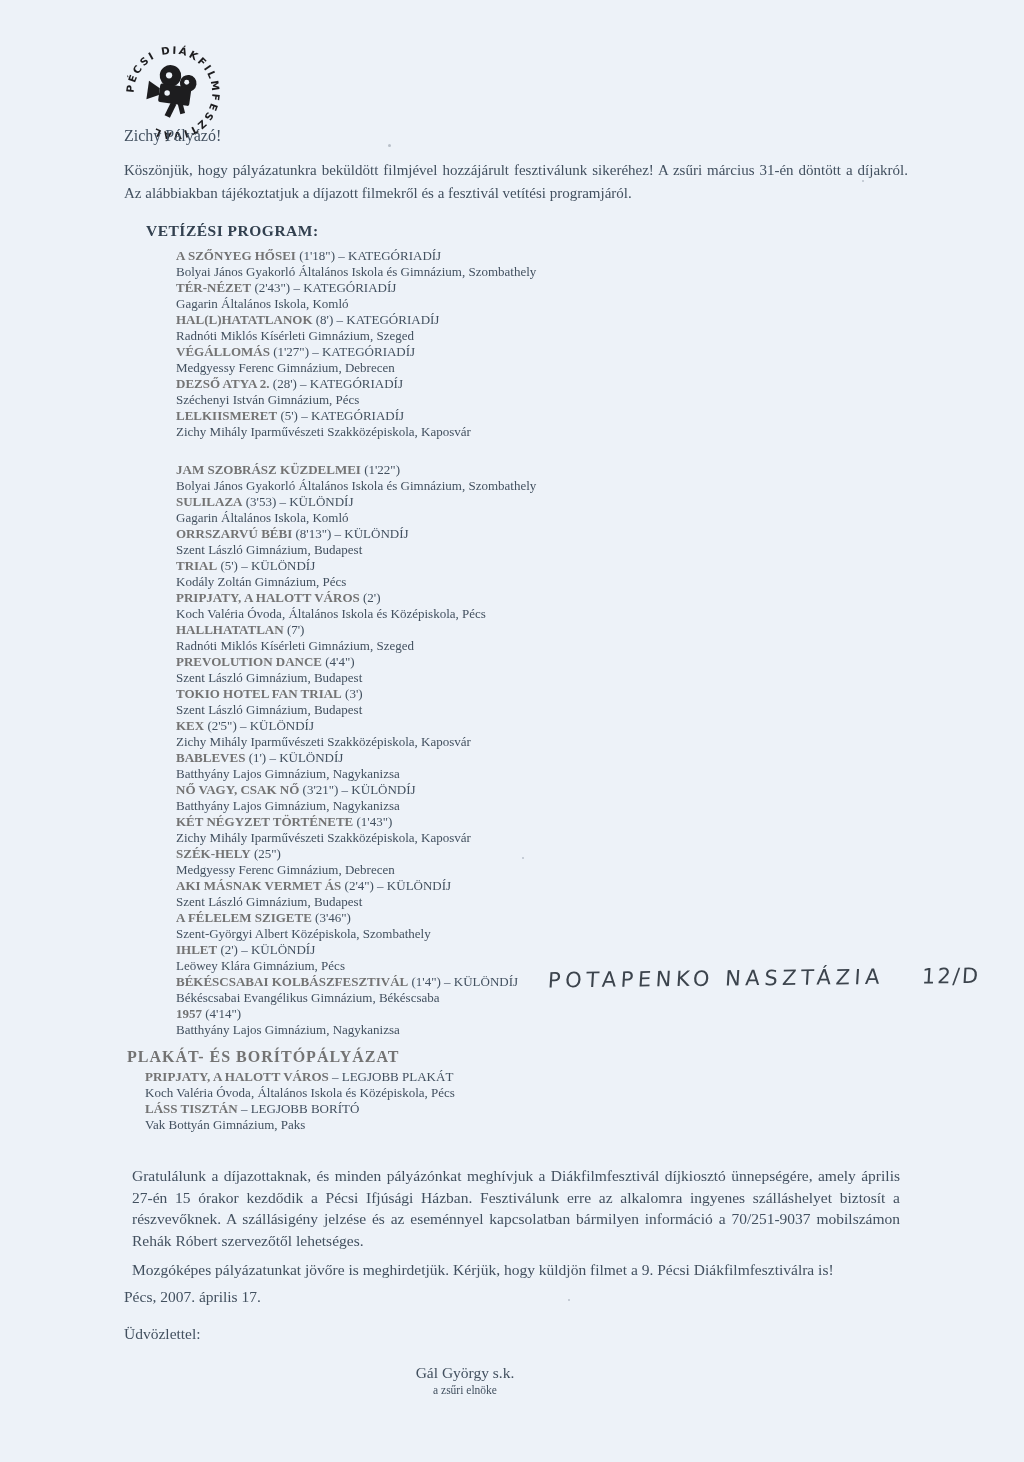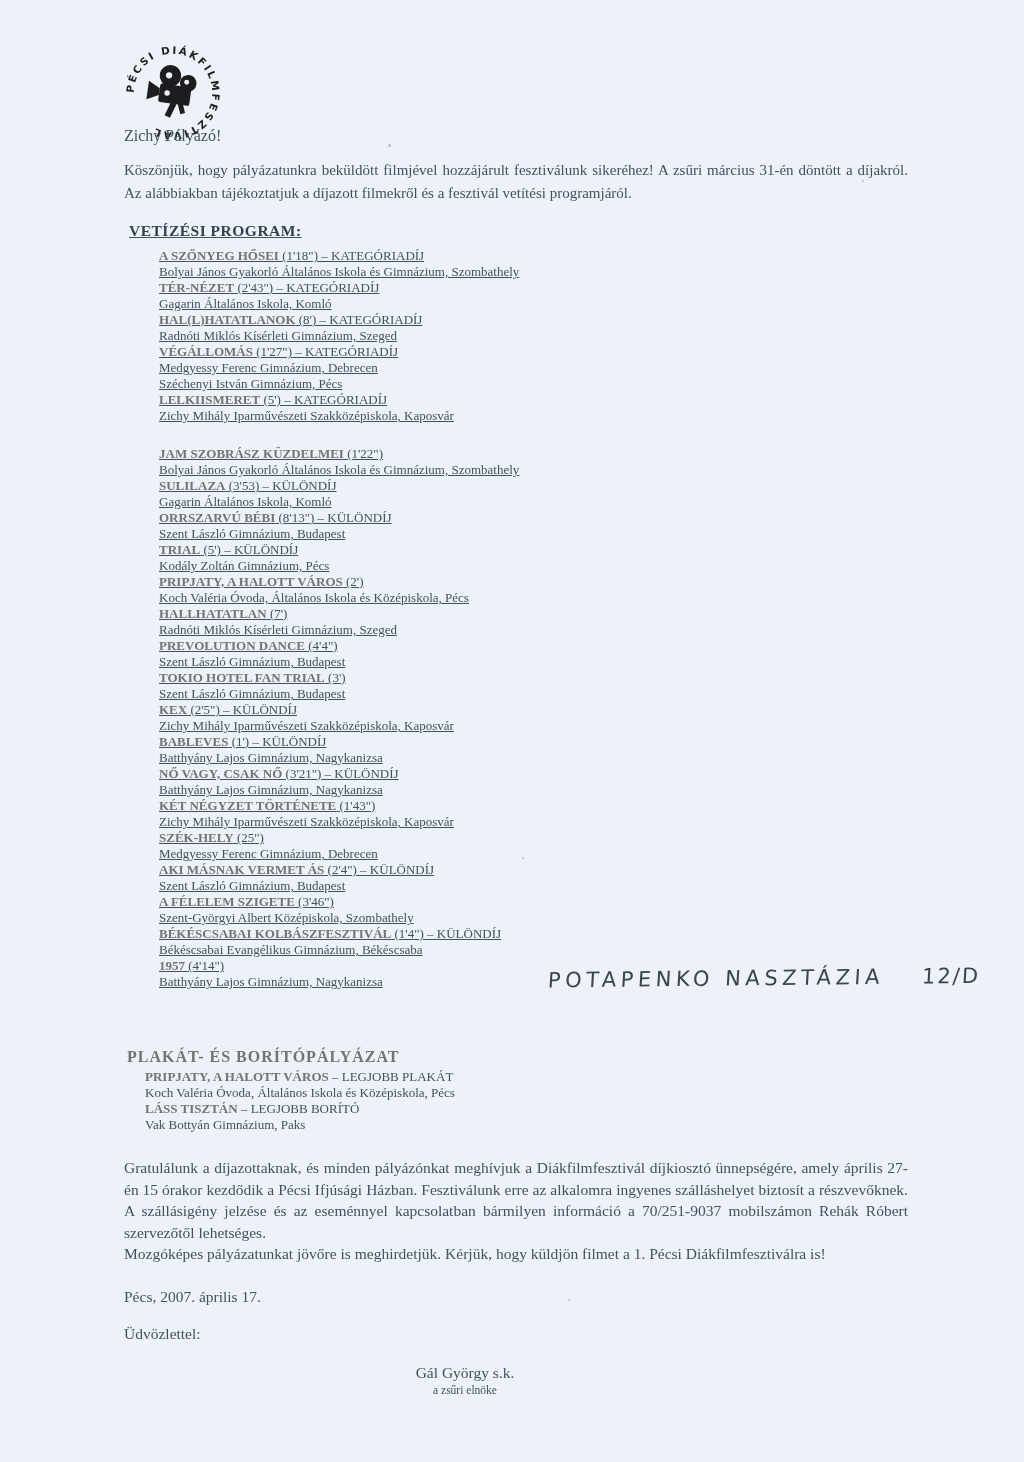--- a/index.html
+++ b/index.html
@@ -20,7 +20,7 @@
     font-size:15px;line-height:22.5px;text-align:justify;
   }
   
-  .program{position:absolute;left:129px;top:222px;width:700px;text-decoration:underline;}
+  .program{position:absolute;left:146px;top:222px;width:700px;}
   .program h2{
     margin:0 0 8px 0;font-size:15.5px;letter-spacing:0.5px;color:#32404f;
   }

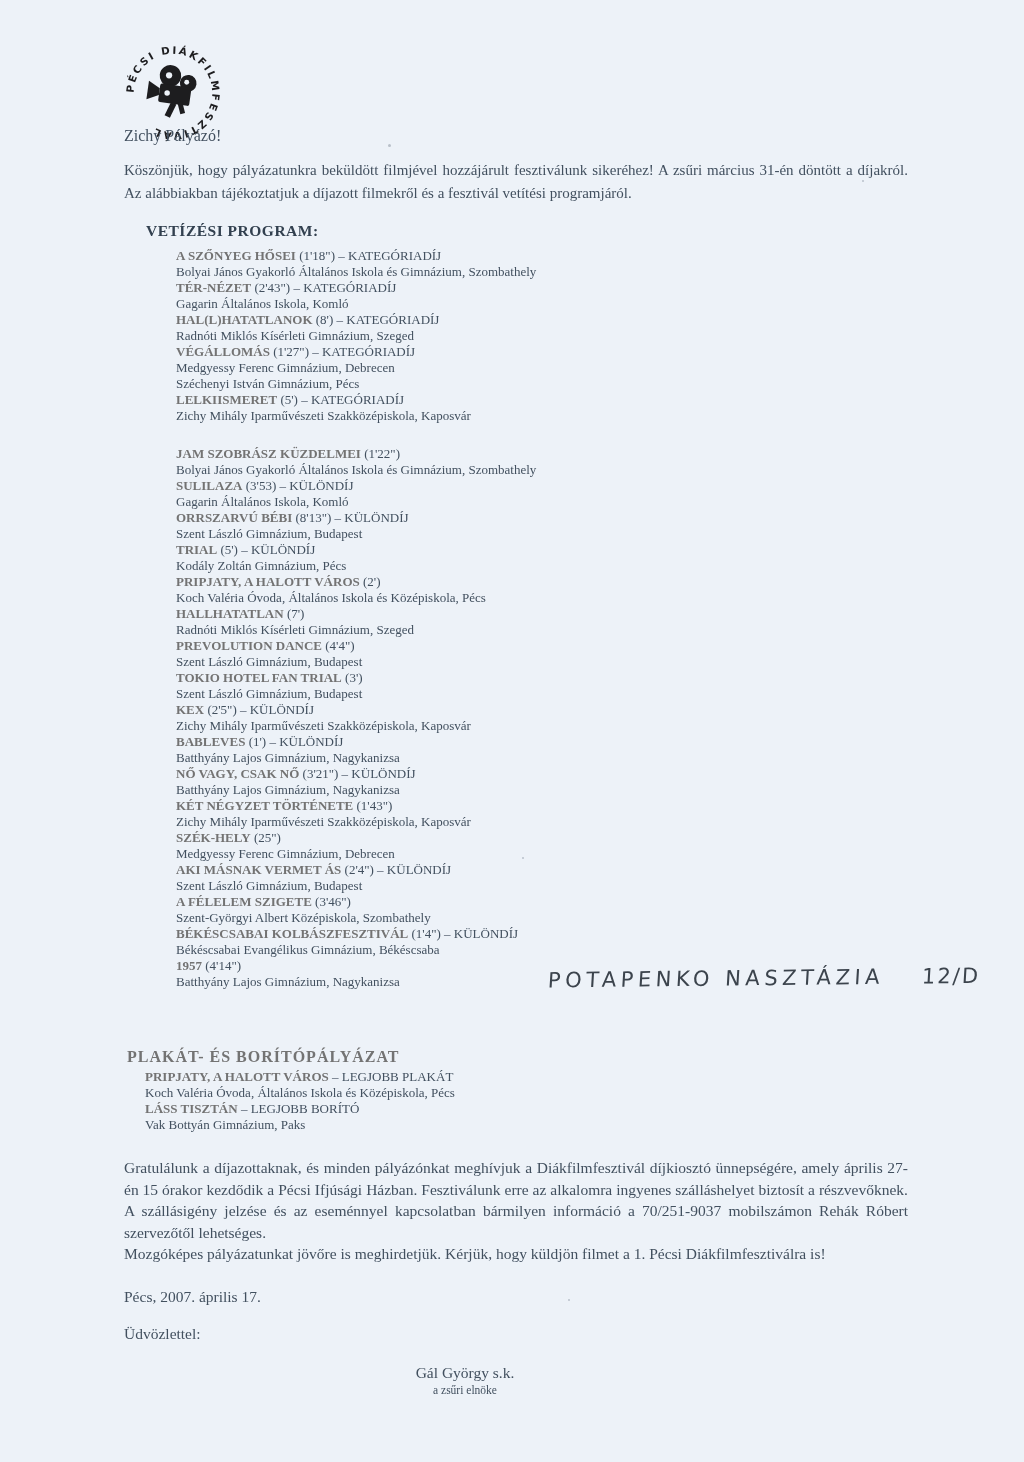--- a/index.html
+++ b/index.html
@@ -112,6 +112,7 @@
           <div class="entry-school">Medgyessy Ferenc Gimnázium, Debrecen</div>
         </div>
         <div class="entry">
+          <div class="entry-title"><span class="t">DEZSŐ ATYA 2.</span><span class="d"> (28') – KATEGÓRIADÍJ</span></div>
           <div class="entry-school">Széchenyi István Gimnázium, Pécs</div>
         </div>
         <div class="entry">

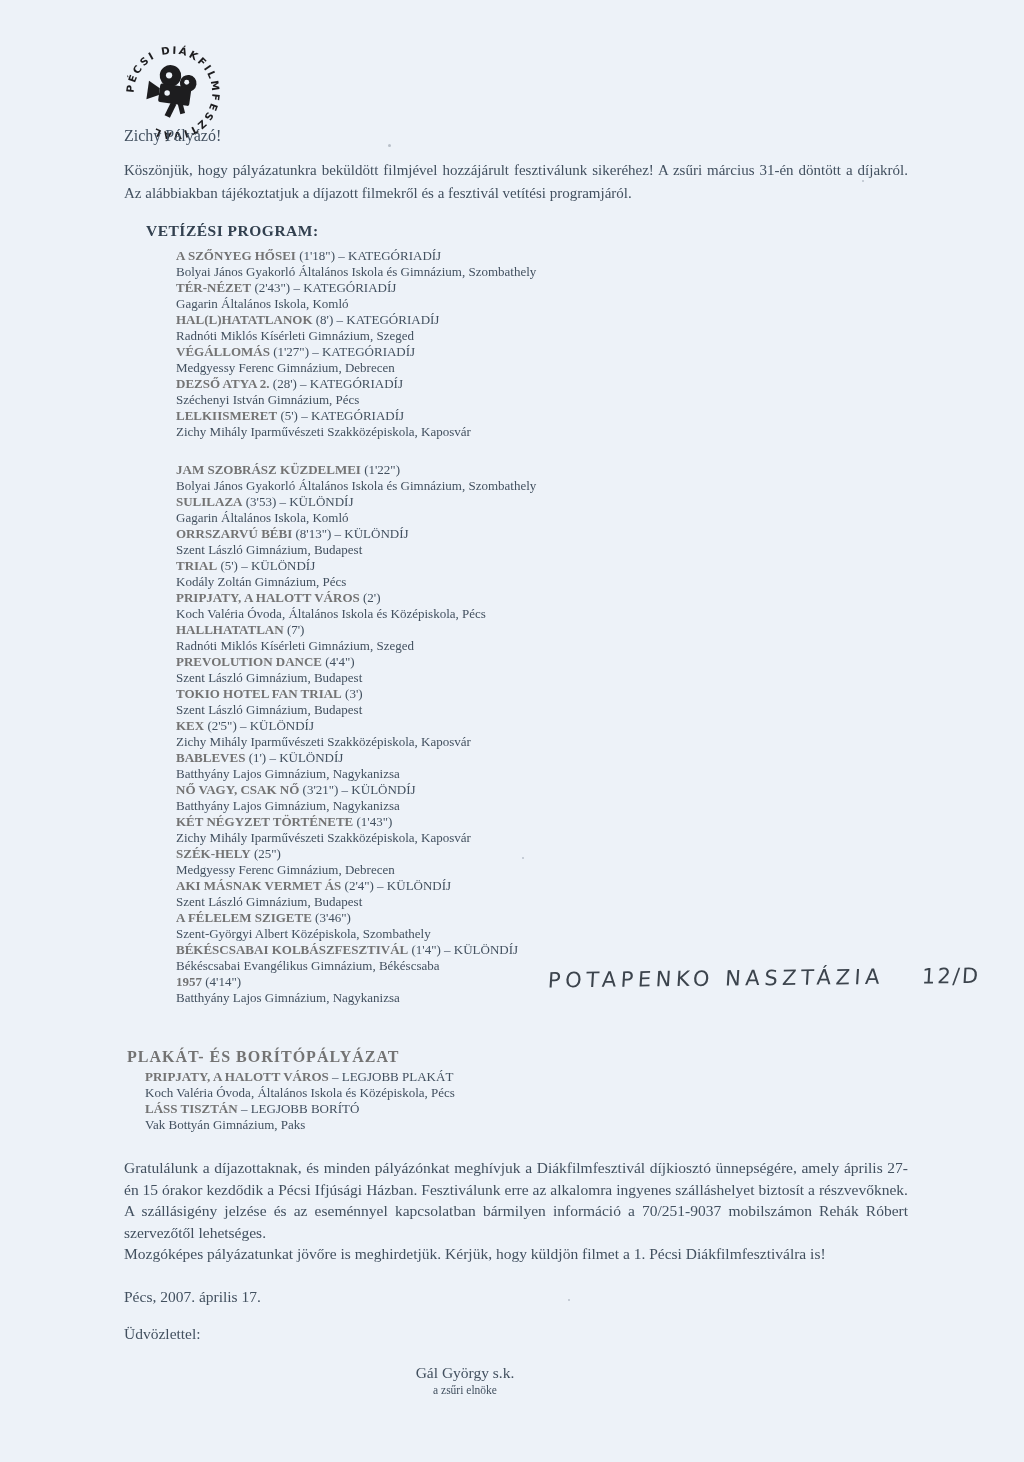--- a/index.html
+++ b/index.html
@@ -182,6 +182,10 @@
           <div class="entry-school">Szent-Györgyi Albert Középiskola, Szombathely</div>
         </div>
         <div class="entry">
+          <div class="entry-title"><span class="t">IHLET</span><span class="d"> (2') – KÜLÖNDÍJ</span></div>
+          <div class="entry-school">Leöwey Klára Gimnázium, Pécs</div>
+        </div>
+        <div class="entry">
           <div class="entry-title"><span class="t">BÉKÉSCSABAI KOLBÁSZFESZTIVÁL</span><span class="d"> (1'4") – KÜLÖNDÍJ</span></div>
           <div class="entry-school">Békéscsabai Evangélikus Gimnázium, Békéscsaba</div>
         </div>

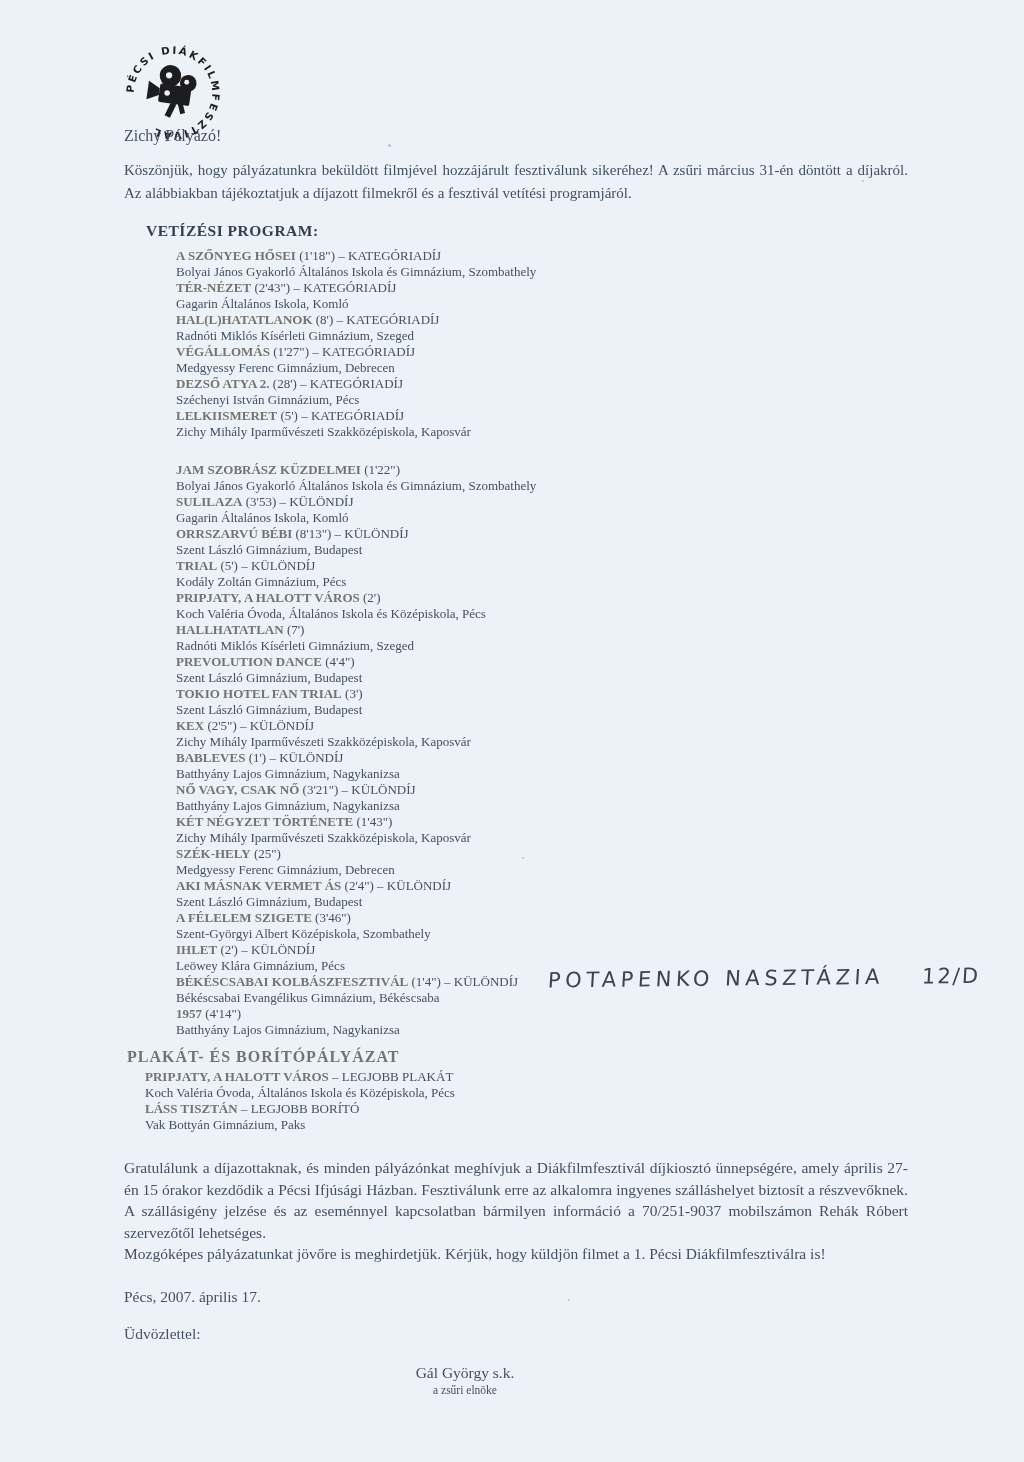--- a/index.html
+++ b/index.html
@@ -47,7 +47,7 @@
   .hw-class{margin-left:38px;letter-spacing:2px;}
   
   .closing{position:absolute;left:124px;top:1157px;width:784px;}
-  .closing p{margin:0;font-size:15.5px;line-height:21.5px;text-align:justify;}
+  .closing p{margin:8px;font-size:15.5px;line-height:21.5px;text-align:justify;}
   .closing p.no-just{text-align:left;}
   .dateline{position:absolute;left:124px;top:1288px;font-size:15.5px;}
   .regards{position:absolute;left:124px;top:1325px;font-size:15.5px;}

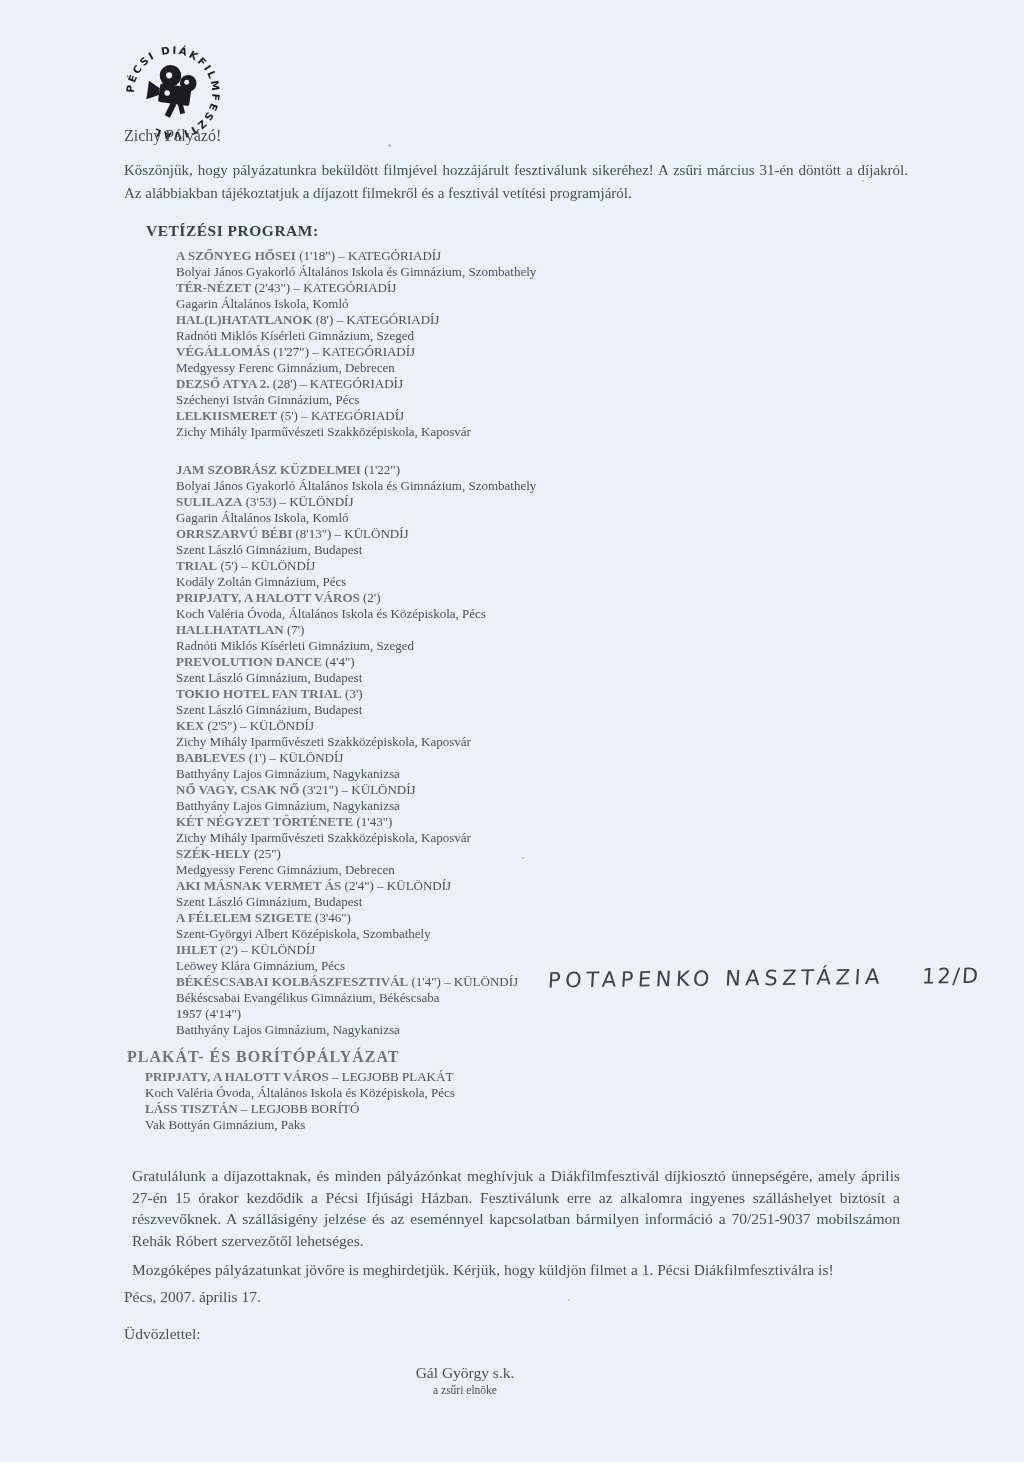--- a/index.html
+++ b/index.html
@@ -216,7 +216,7 @@
 
   <div class="closing">
     <p>Gratulálunk a díjazottaknak, és minden pályázónkat meghívjuk a Diákfilmfesztivál díjkiosztó ünnepségére, amely április 27-én 15 órakor kezdődik a Pécsi Ifjúsági Házban. Fesztiválunk erre az alkalomra ingyenes szálláshelyet biztosít a részvevőknek. A szállásigény jelzése és az eseménnyel kapcsolatban bármilyen információ a 70/251-9037 mobilszámon Rehák Róbert szervezőtől lehetséges.</p>
-    <p class="no-just">Mozgóképes pályázatunkat jövőre is meghirdetjük. Kérjük, hogy küldjön filmet a 1. Pécsi Diákfilmfesztiválra is!</p>
+    <p class="no-just">Mozgóképes pályázatunkat jövőre is meghirdetjük. Kérjük, hogy küldjön filmet a 9. Pécsi Diákfilmfesztiválra is!</p>
   </div>
 
   <div class="dateline">Pécs, 2007. április 17.</div>

